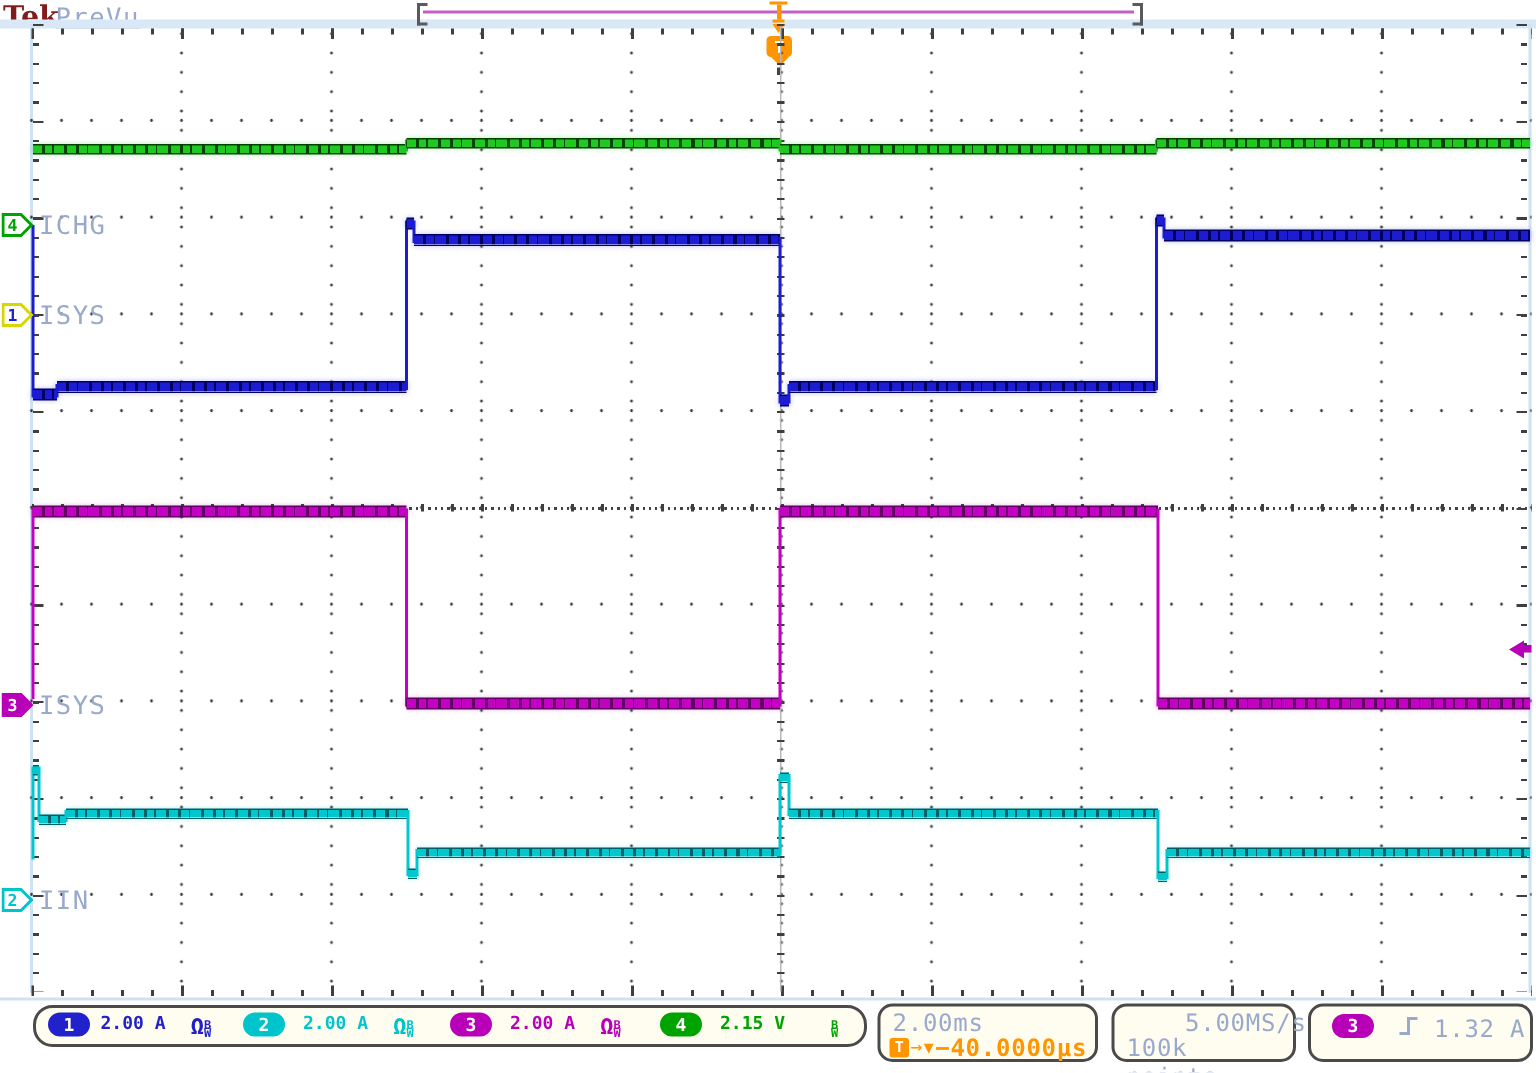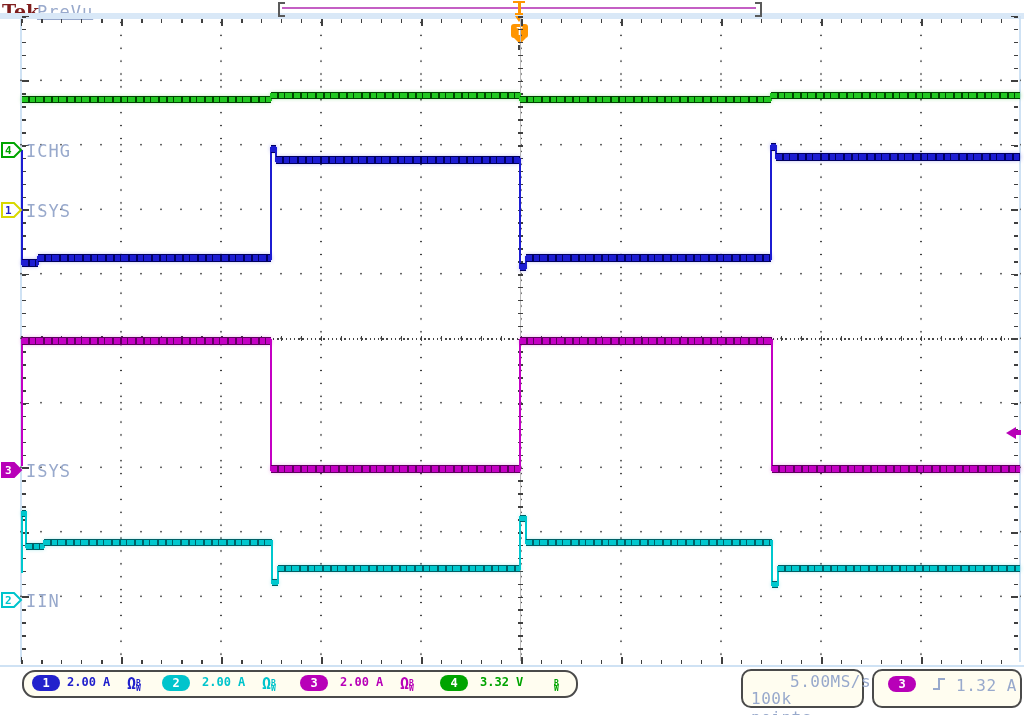--- a/index.html
+++ b/index.html
@@ -196,7 +196,7 @@
         </span></div>
 
     <div class="abs badge b4" style="left:416px;top:3px;">4</div>
-    <div class="abs val v4" style="left:456px;top:3px;">3.32 V</div>
+    <div class="abs val v4" style="left:456px;top:3px;">2.15 V</div>
     <div class="abs v4" style="left:530px;top:2px;"><span class="bwstack">
           <span>B</span>
           <span>W</span>

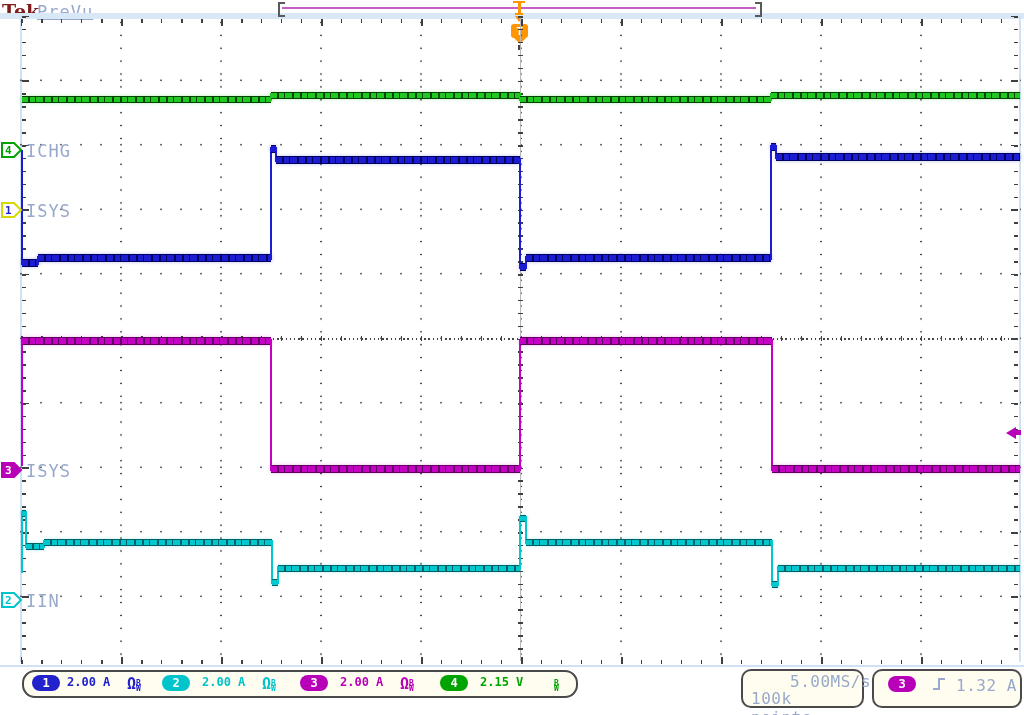--- a/index.html
+++ b/index.html
@@ -203,6 +203,15 @@
         </span></div>
   </div>
 
+  <div class="abs box sbox" style="left:585px;top:669px;width:143px;height:35px;">
+    <div class="abs tbtext slate" style="left:8px;top:1px;">2.00ms</div>
+    <div class="abs" style="left:6px;top:18px;display:flex;align-items:center;gap:1px;">
+      <span class="ticon">T</span>
+      <span class="orange" style="font-size:13px;">→</span>
+      <span class="orange" style="font-size:11px;">▼</span>
+      <span class="orange tbtext" style="font-weight:bold;">−40.0000µs</span>
+    </div>
+  </div>
 
   <div class="abs box sbox" style="left:741px;top:669px;width:119px;height:35px;">
     <div class="abs tbtext slate" style="left:8px;top:1px;margin-left:39px;">5.00MS/s</div>

